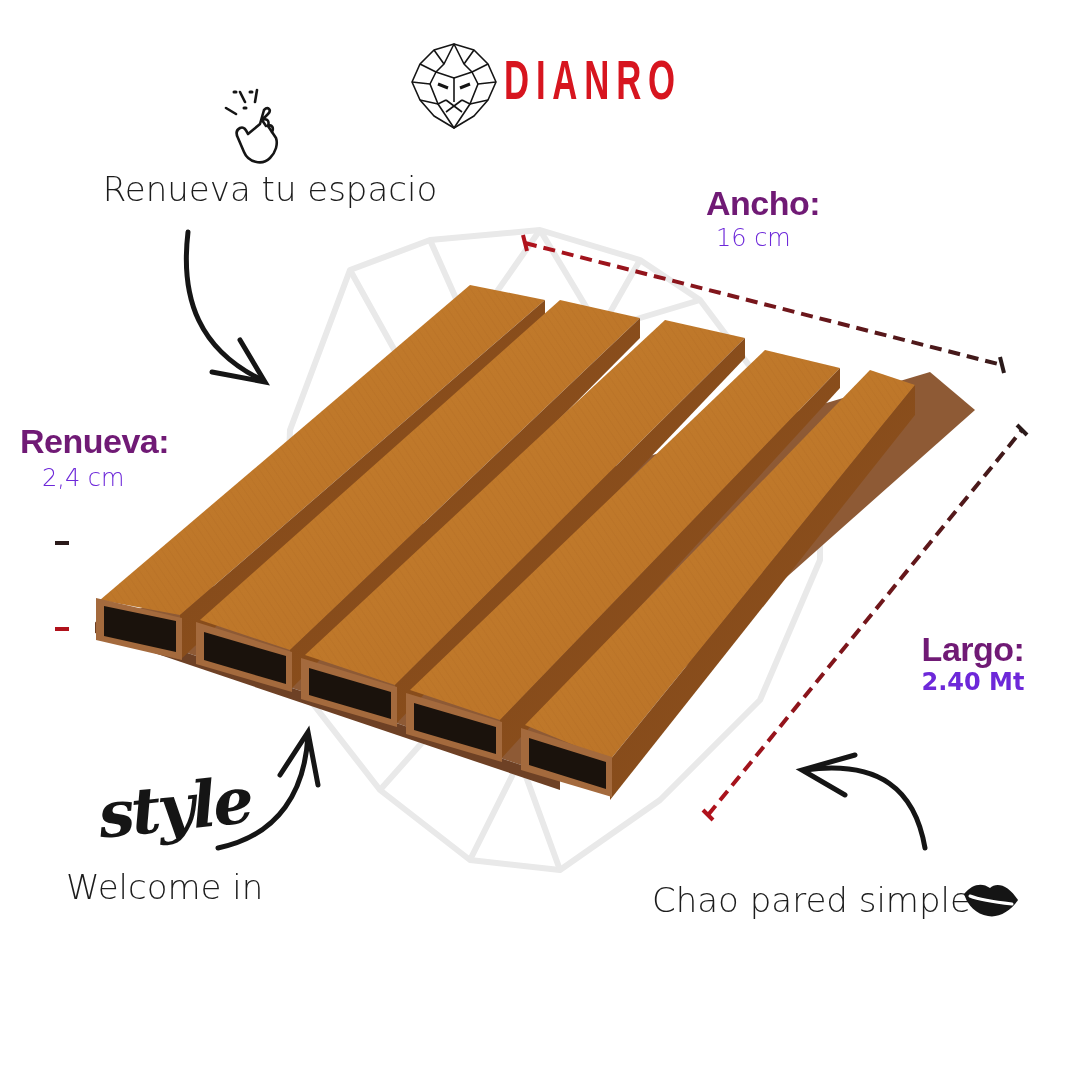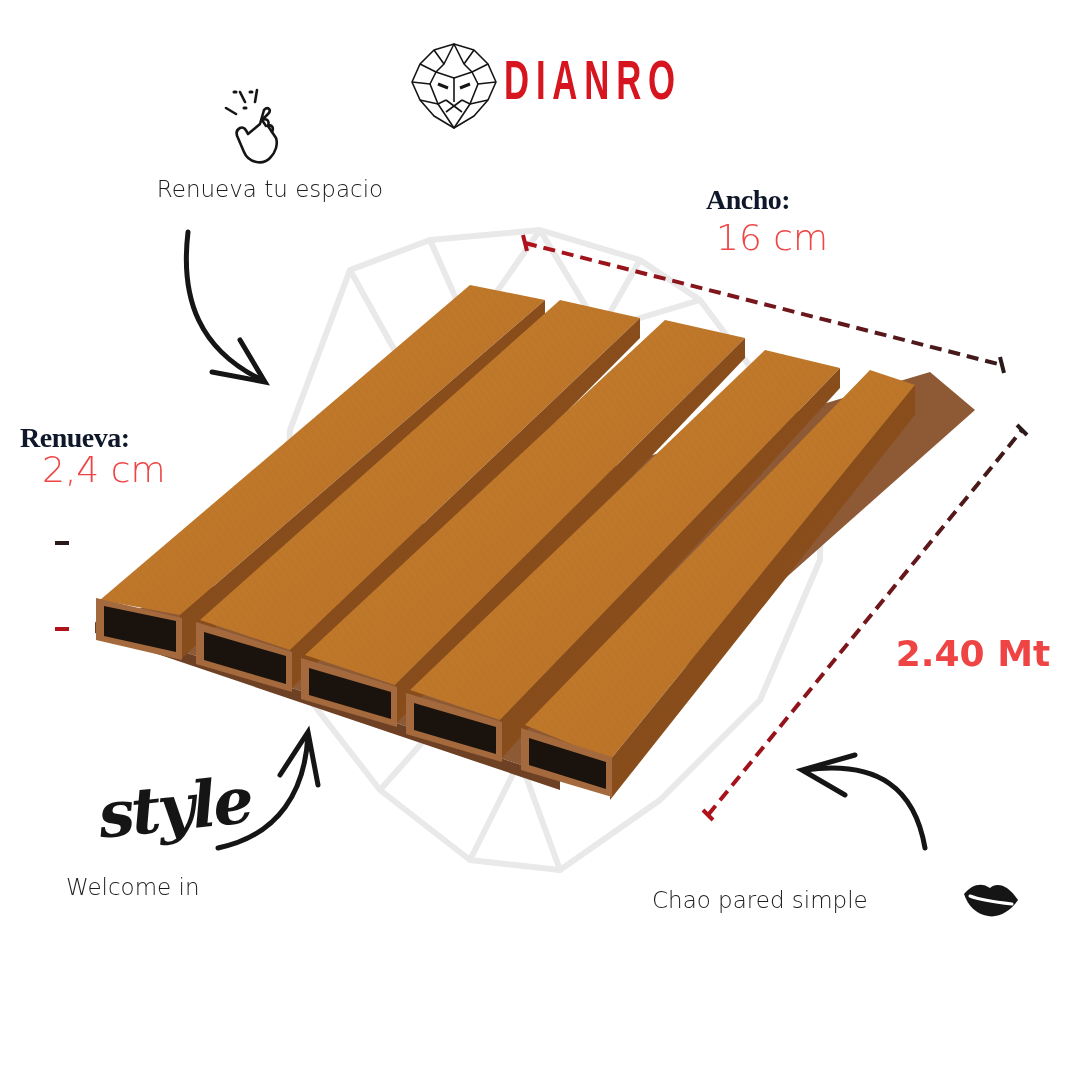--- a/index.html
+++ b/index.html
@@ -7,7 +7,7 @@
   .abs { position:absolute; }
   svg.layer { position:absolute; left:0; top:0; width:1080px; height:1080px; }
   .brand { position:absolute; left:504px; top:52px; font-family:"Liberation Sans", sans-serif; font-weight:700; font-size:56px; letter-spacing:11px; color:#d7151f; transform:scaleX(0.62); transform-origin:left top; line-height:1; }
-  .caption { font-family:"DejaVu Sans", sans-serif; font-weight:300; font-size:23px; line-height:34px; color:#1c1c1c; text-align:center; }
+  .caption { font-family:"DejaVu Sans", sans-serif; font-weight:300; font-size:34px; line-height:34px; color:#1c1c1c; text-align:center; }
   .dim-title { font-family:Liberation Serif, serif; font-weight:700; font-size:28px; color:#0f172a; line-height:1; letter-spacing:-0.5px; }
   .dim-value { font-family:"DejaVu Sans", sans-serif; font-weight:300; font-size:36px; color:#ef4444; line-height:1; }
   .script { font-family:"DejaVu Serif", serif; font-style:italic; font-weight:700; font-size:64px; color:#151515; transform:rotate(-6deg); letter-spacing:-3px; }

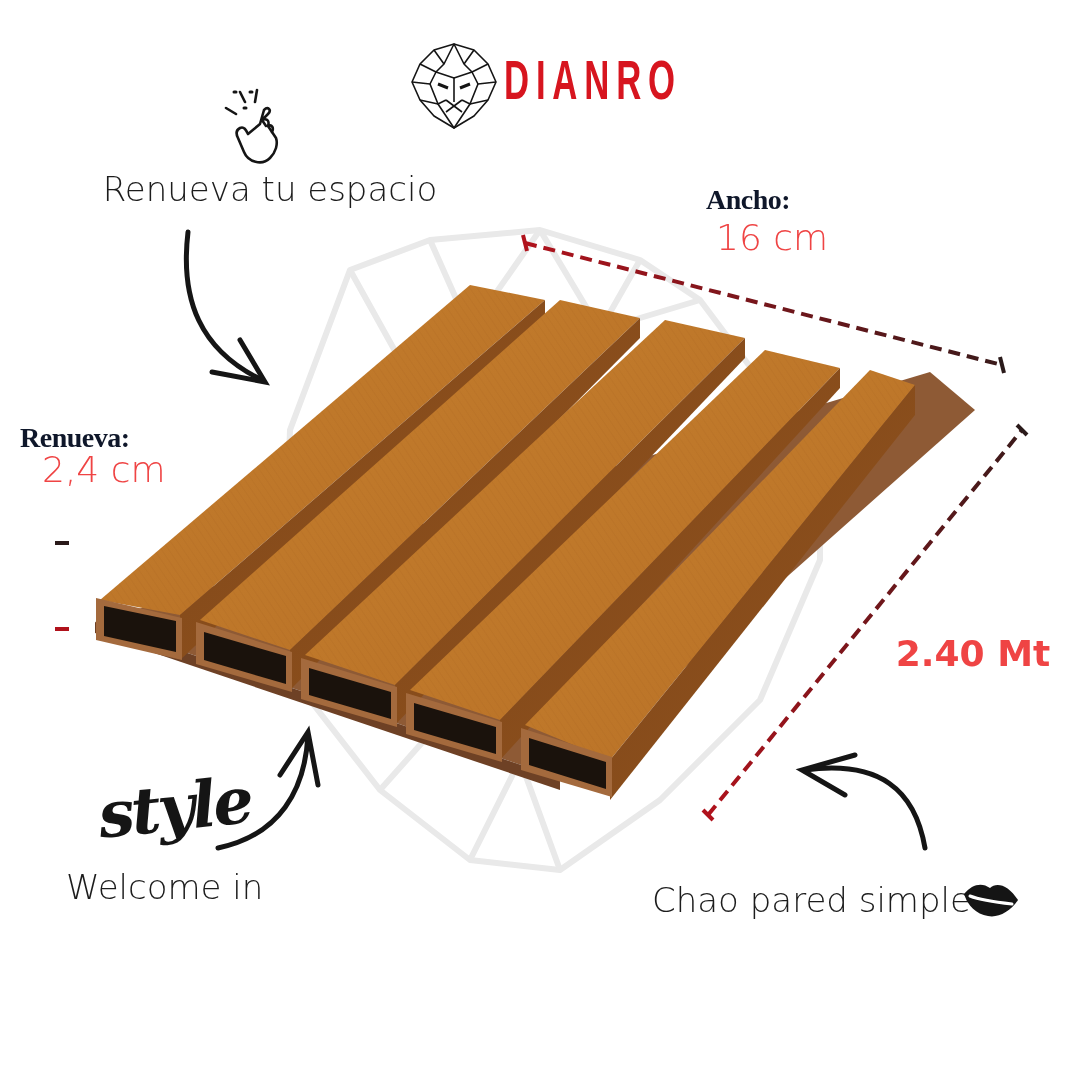--- a/index.html
+++ b/index.html
@@ -8,7 +8,7 @@
   svg.layer { position:absolute; left:0; top:0; width:1080px; height:1080px; }
   .brand { position:absolute; left:504px; top:52px; font-family:"Liberation Sans", sans-serif; font-weight:700; font-size:56px; letter-spacing:11px; color:#d7151f; transform:scaleX(0.62); transform-origin:left top; line-height:1; }
   .caption { font-family:"DejaVu Sans", sans-serif; font-weight:300; font-size:34px; line-height:34px; color:#1c1c1c; text-align:center; }
-  .dim-title { font-family:Liberation Serif, serif; font-weight:700; font-size:28px; color:#0f172a; line-height:1; letter-spacing:-0.5px; }
+  .dim-title { font-family:Liberation Sans, sans-serif; font-weight:700; font-size:34px; color:#701a75; line-height:1; letter-spacing:-0.5px; }
   .dim-value { font-family:"DejaVu Sans", sans-serif; font-weight:300; font-size:36px; color:#ef4444; line-height:1; }
   .script { font-family:"DejaVu Serif", serif; font-style:italic; font-weight:700; font-size:64px; color:#151515; transform:rotate(-6deg); letter-spacing:-3px; }
 </style>

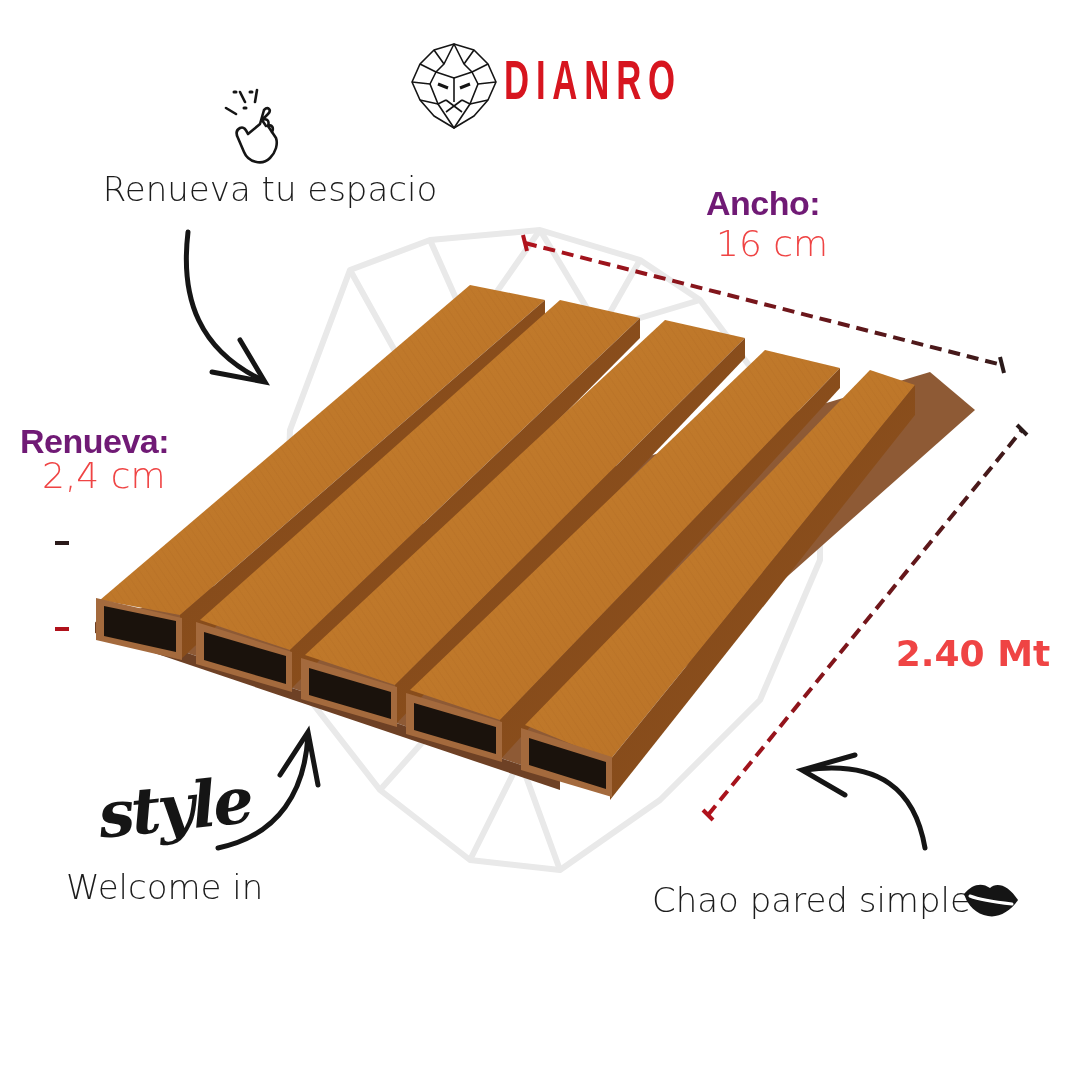--- a/index.html
+++ b/index.html
@@ -9,7 +9,7 @@
   .brand { position:absolute; left:504px; top:52px; font-family:"Liberation Sans", sans-serif; font-weight:700; font-size:56px; letter-spacing:11px; color:#d7151f; transform:scaleX(0.62); transform-origin:left top; line-height:1; }
   .caption { font-family:"DejaVu Sans", sans-serif; font-weight:300; font-size:34px; line-height:34px; color:#1c1c1c; text-align:center; }
   .dim-title { font-family:Liberation Sans, sans-serif; font-weight:700; font-size:34px; color:#701a75; line-height:1; letter-spacing:-0.5px; }
-  .dim-value { font-family:"DejaVu Sans", sans-serif; font-weight:300; font-size:36px; color:#ef4444; line-height:1; }
+  .dim-value { font-family:"DejaVu Sans", sans-serif; font-weight:300; font-size:24px; color:#6d28d9; line-height:1; }
   .script { font-family:"DejaVu Serif", serif; font-style:italic; font-weight:700; font-size:64px; color:#151515; transform:rotate(-6deg); letter-spacing:-3px; }
 </style>
 </head>

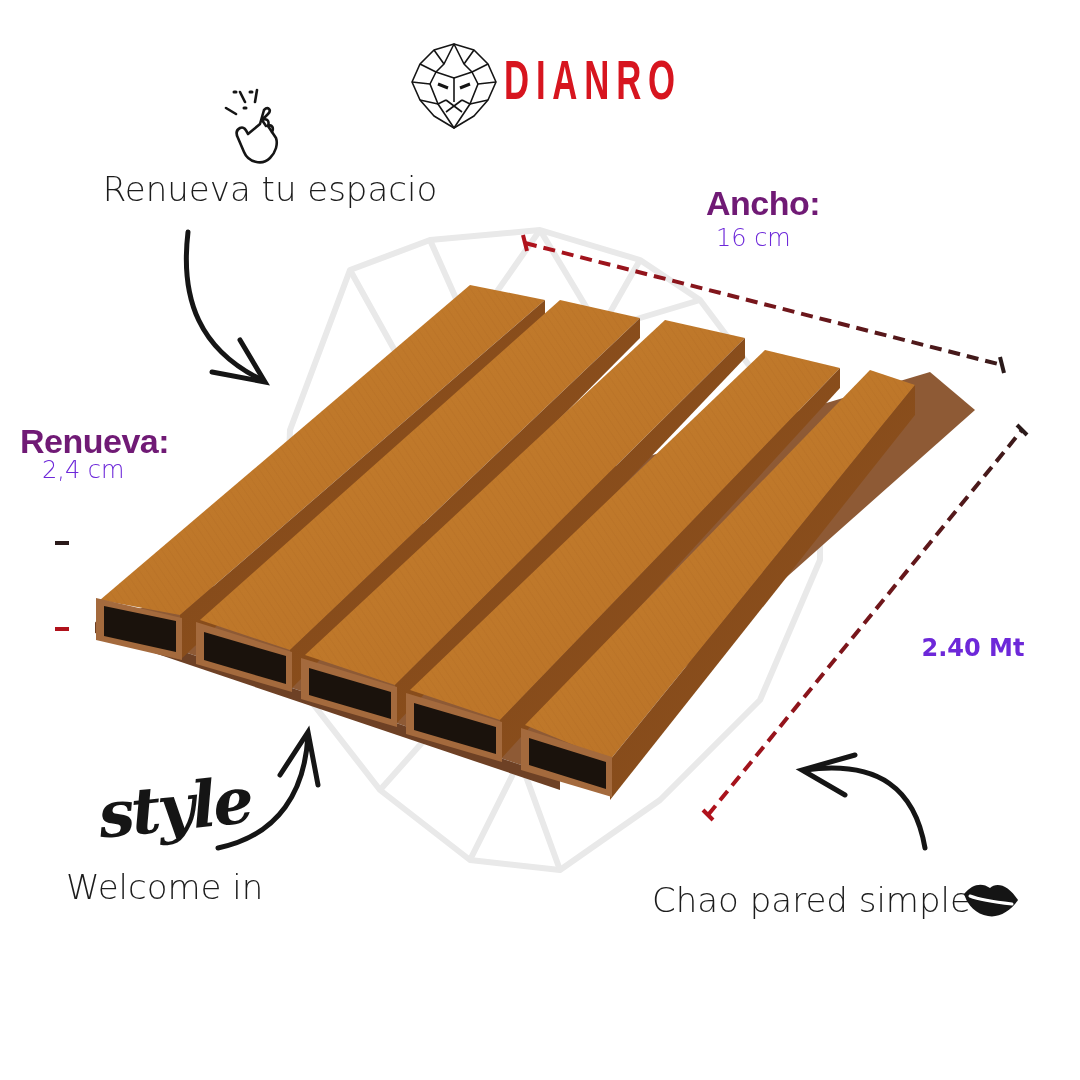--- a/index.html
+++ b/index.html
@@ -149,7 +149,7 @@
 
 <div class="abs" style="left:20px;top:424px;">
   <div class="dim-title">Renueva:</div>
-  <div class="dim-value" style="margin-left:22px;">2,4 cm</div>
+  <div class="dim-value" style="margin-top:8px;margin-left:22px;">2,4 cm</div>
 </div>
 
 <div class="abs" style="left:888px;top:632px;width:170px;text-align:center;">

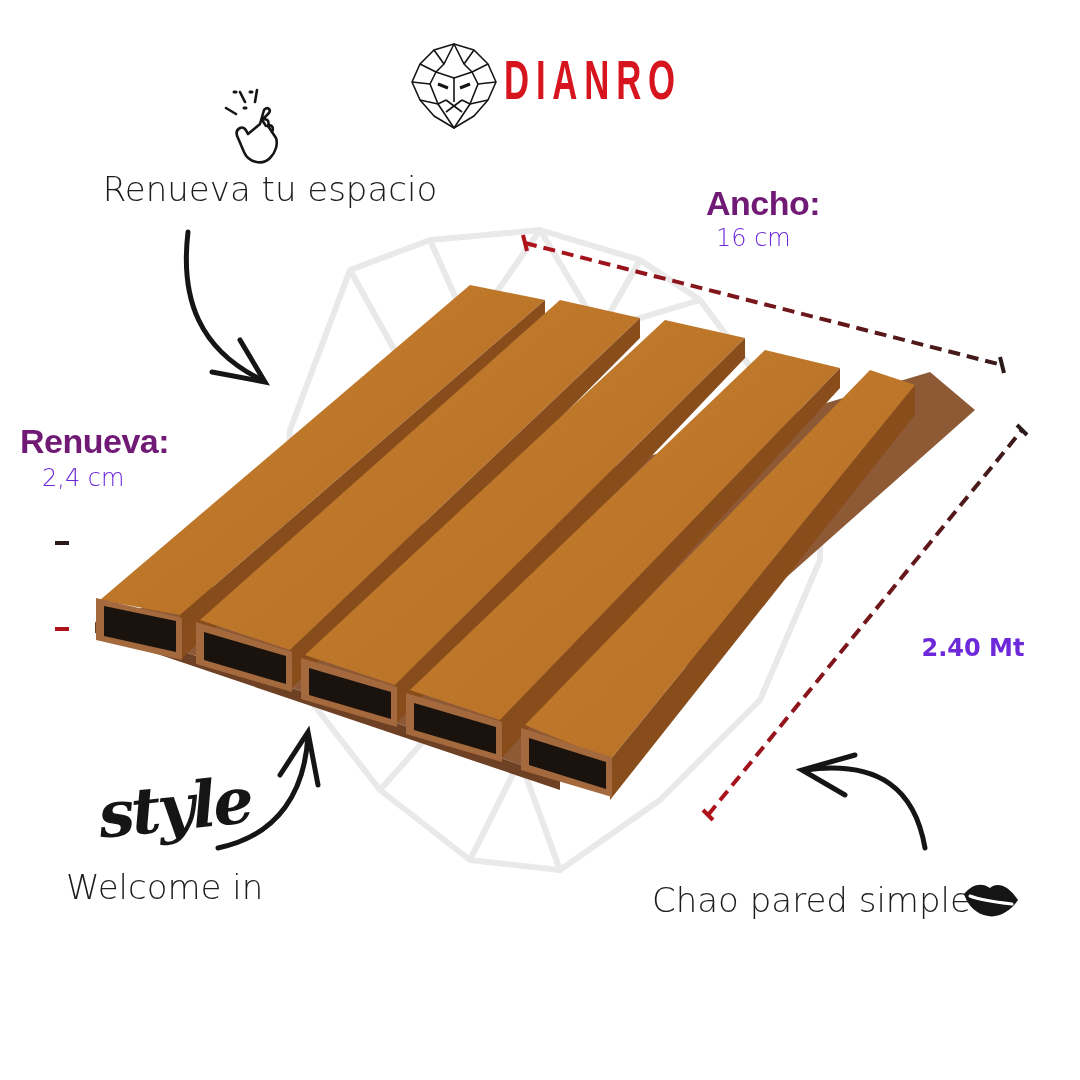--- a/index.html
+++ b/index.html
@@ -153,6 +153,7 @@
 </div>
 
 <div class="abs" style="left:888px;top:632px;width:170px;text-align:center;">
+  <div class="dim-title">Largo:</div>
   <div class="dim-value" style="margin-top:4px;font-weight:bold;">2.40 Mt</div>
 </div>
 

